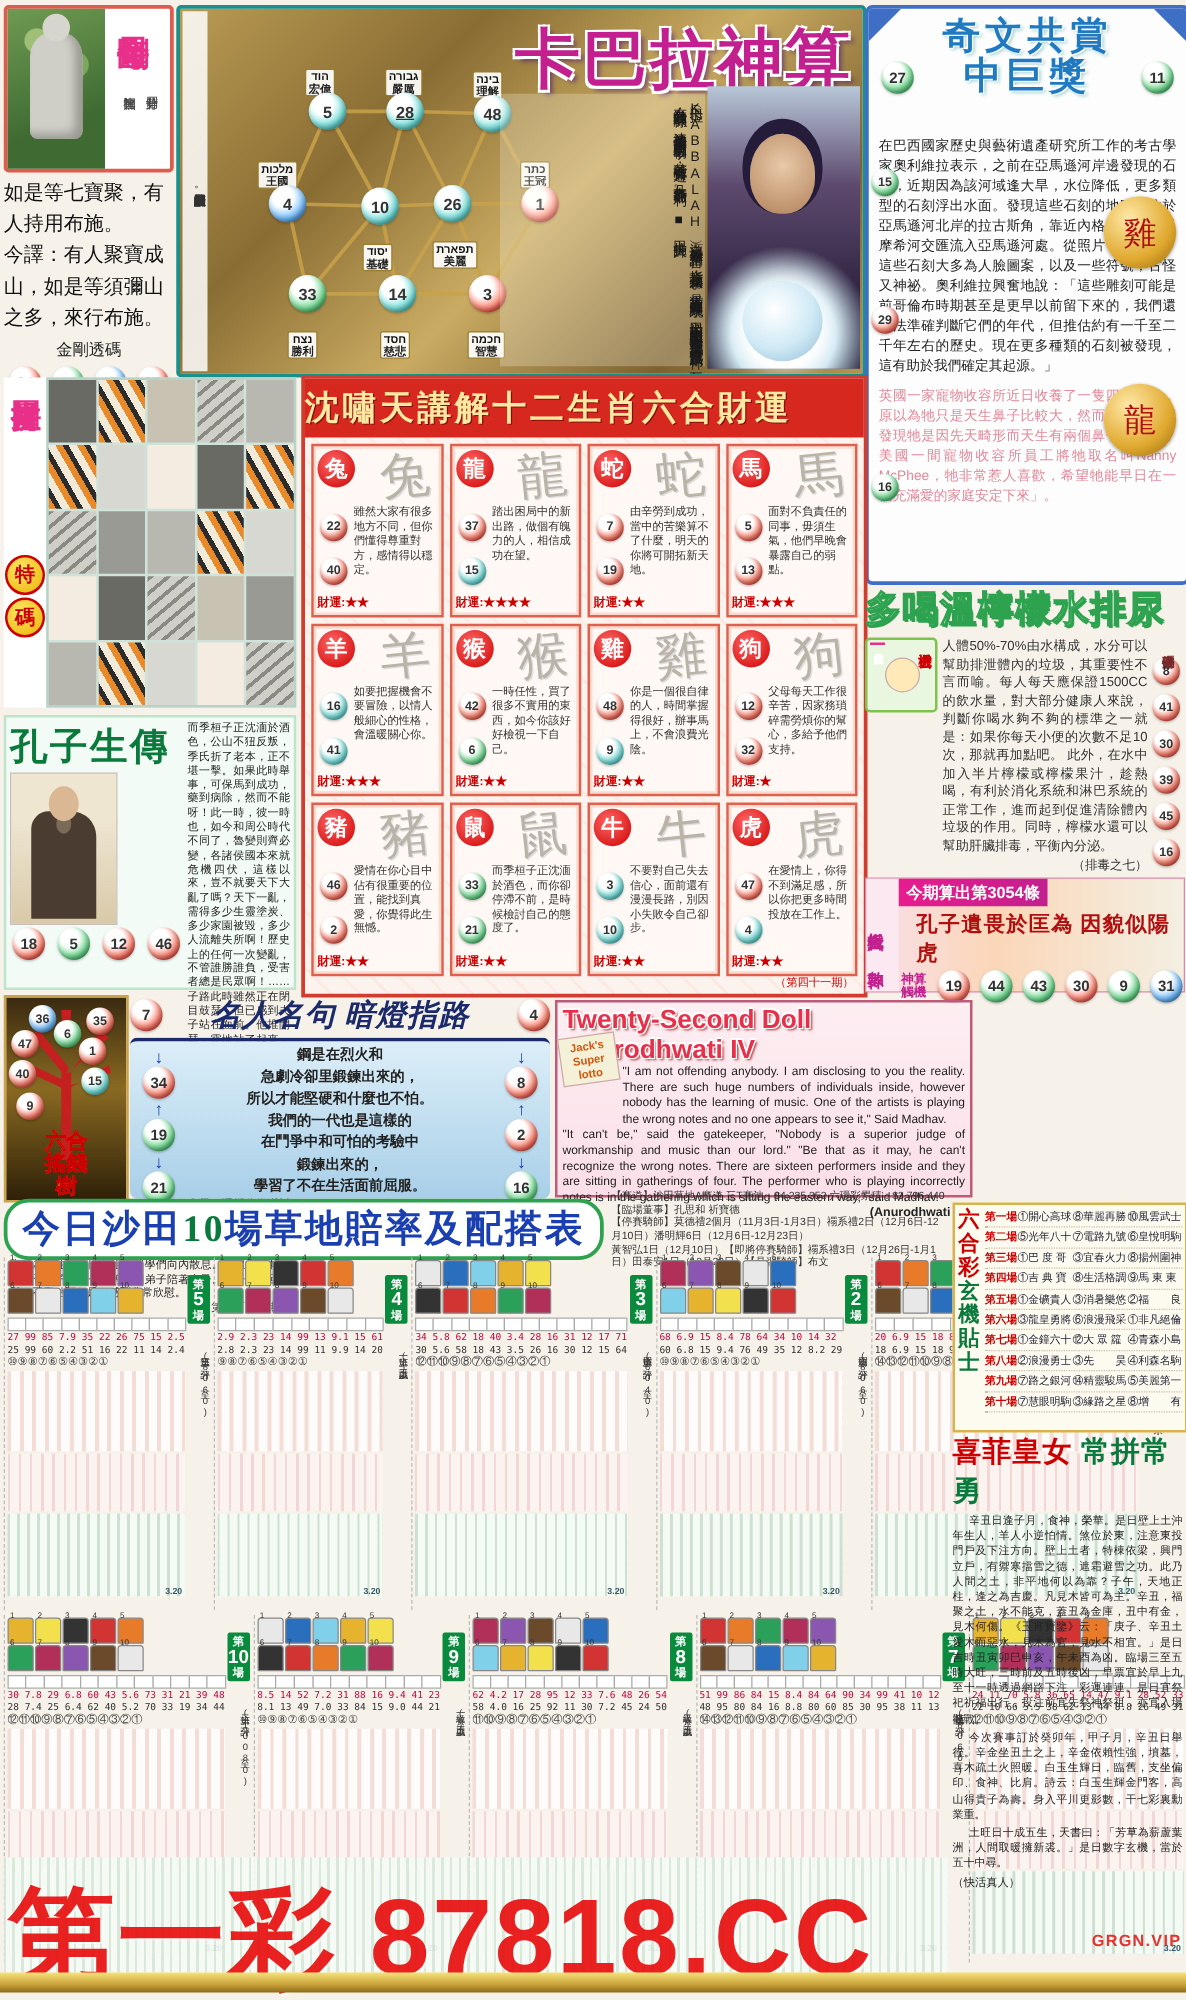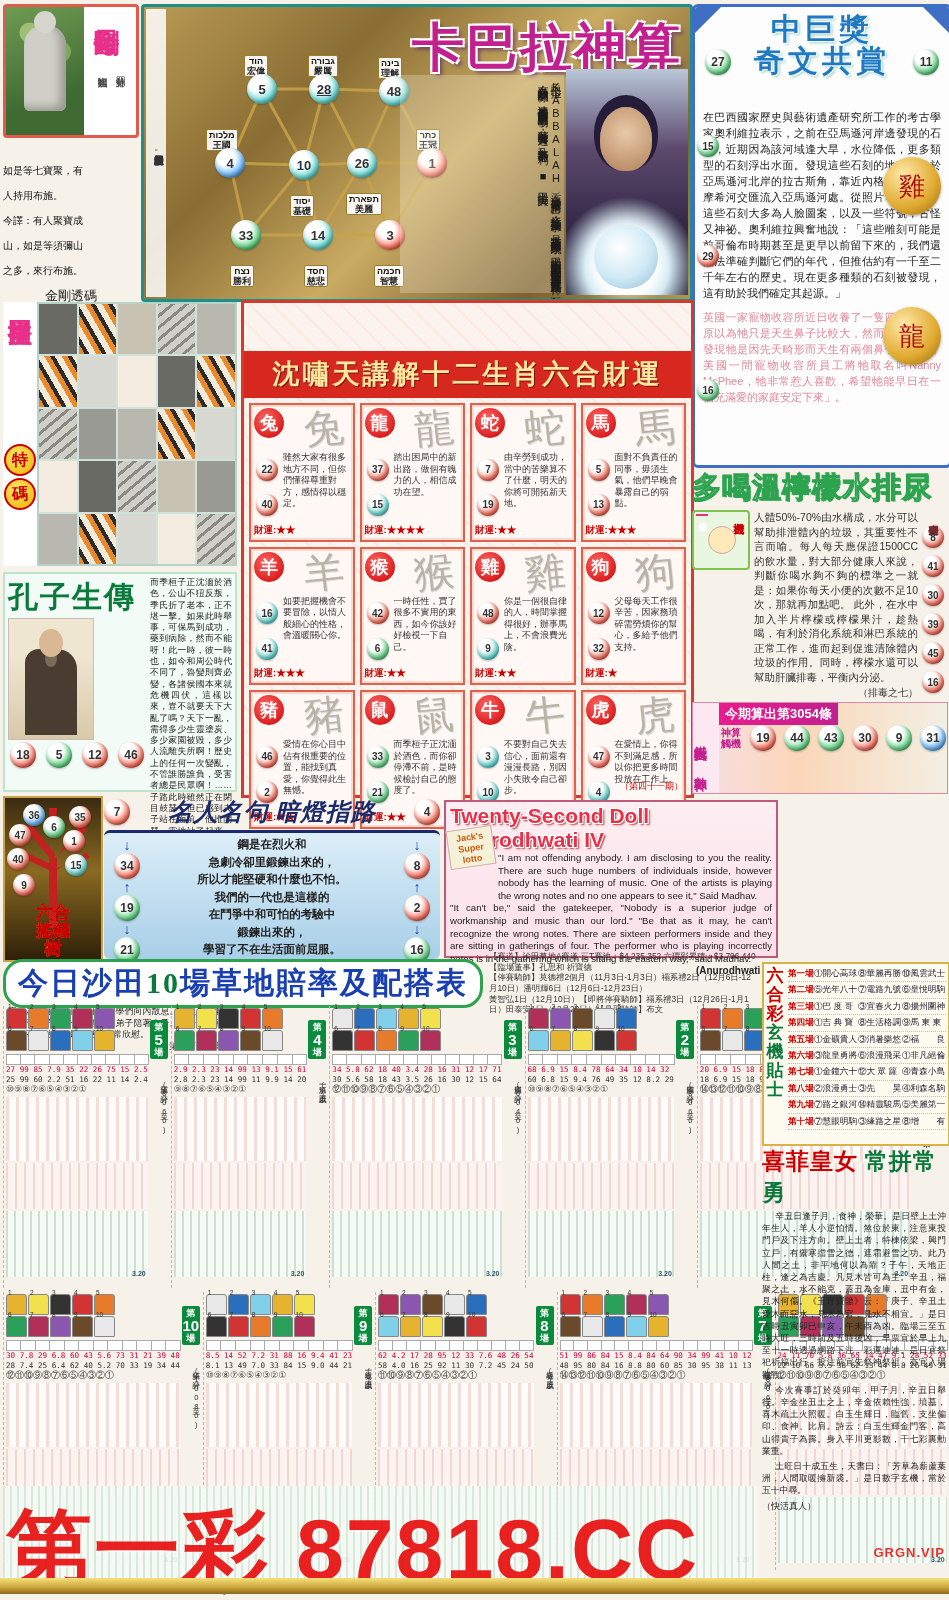--- a/index.html
+++ b/index.html
@@ -327,8 +327,8 @@
 
 <div class="abs news">
   <div class="news-title">
+    <div>奇文共賞</div>
     <div>中巨獎</div>
-    <div>奇文共賞</div>
   </div>
   <div class="news-balls-row">
       <span class="ball green">27</span>

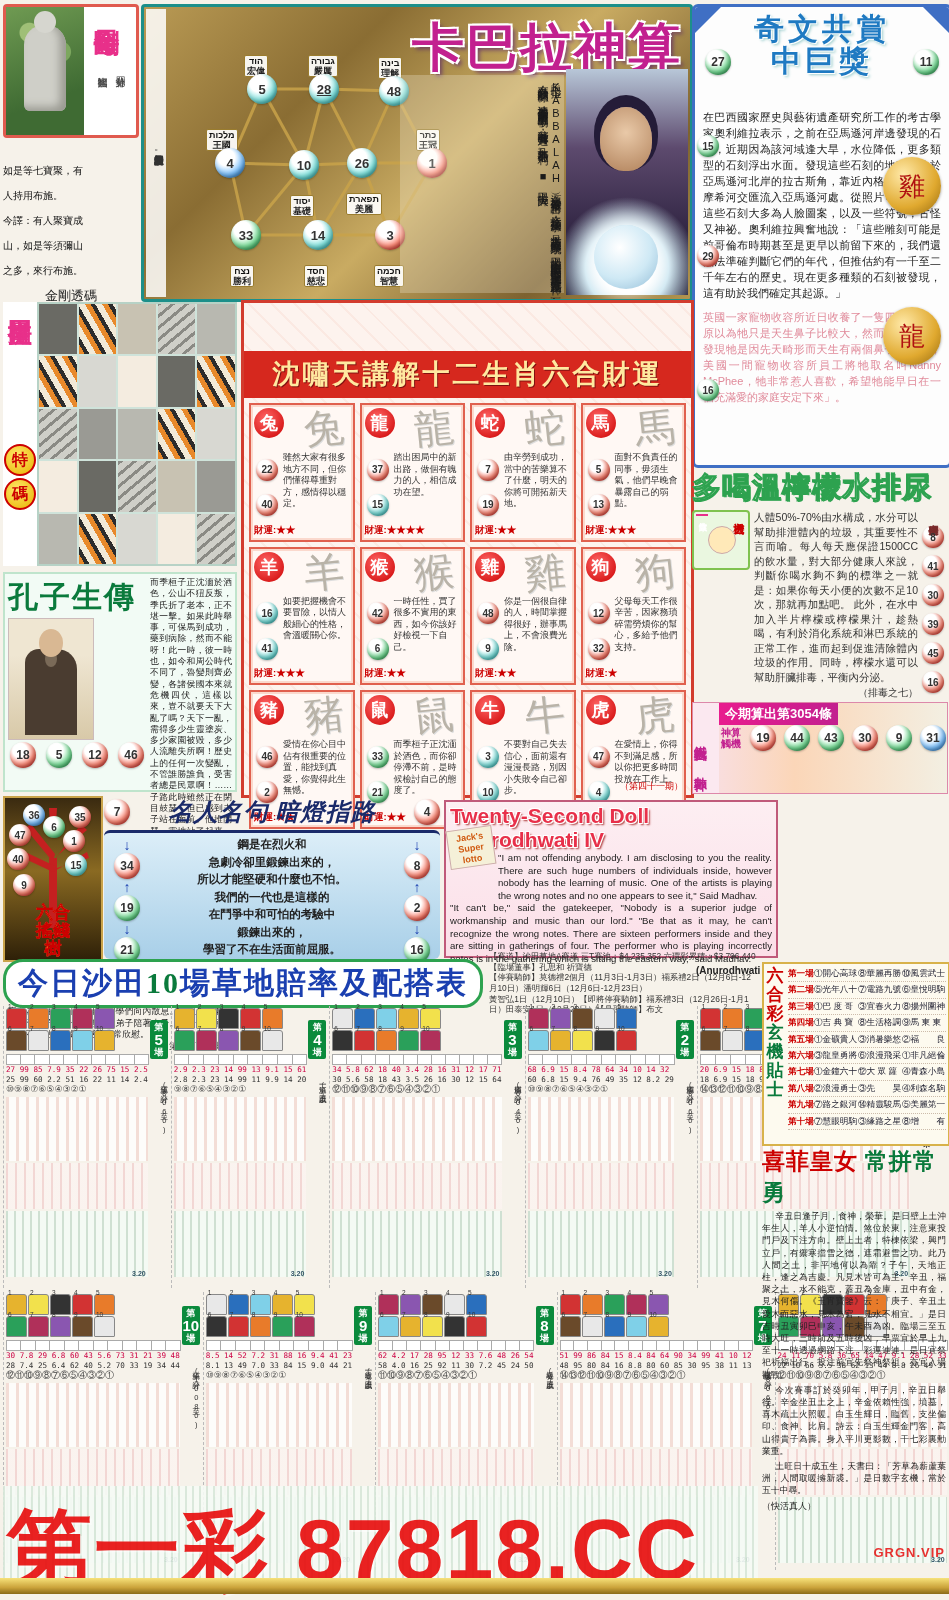--- a/index.html
+++ b/index.html
@@ -32,7 +32,7 @@
   .vajra-title .big{font-family:"Liberation Serif",serif;font-weight:bold;font-size:26px;line-height:26px;
       color:#e8308a;letter-spacing:0;}
   .vajra-sub{font-size:10px;color:#444;margin-left:2px;}
-  .vajra-body{font-family:"Liberation Serif",serif;font-size:10px;line-height:25px;margin-top:20px;color:#111;}
+  .vajra-body{font-family:"Liberation Serif",serif;font-size:16px;line-height:25px;margin-top:4px;color:#111;}
   .vajra-code{font-family:"Liberation Serif",serif;text-align:center;font-size:13px;margin-top:4px;color:#222;}
   .vajra-balls{display:flex;gap:8px;justify-content:center;margin-top:4px;}
   

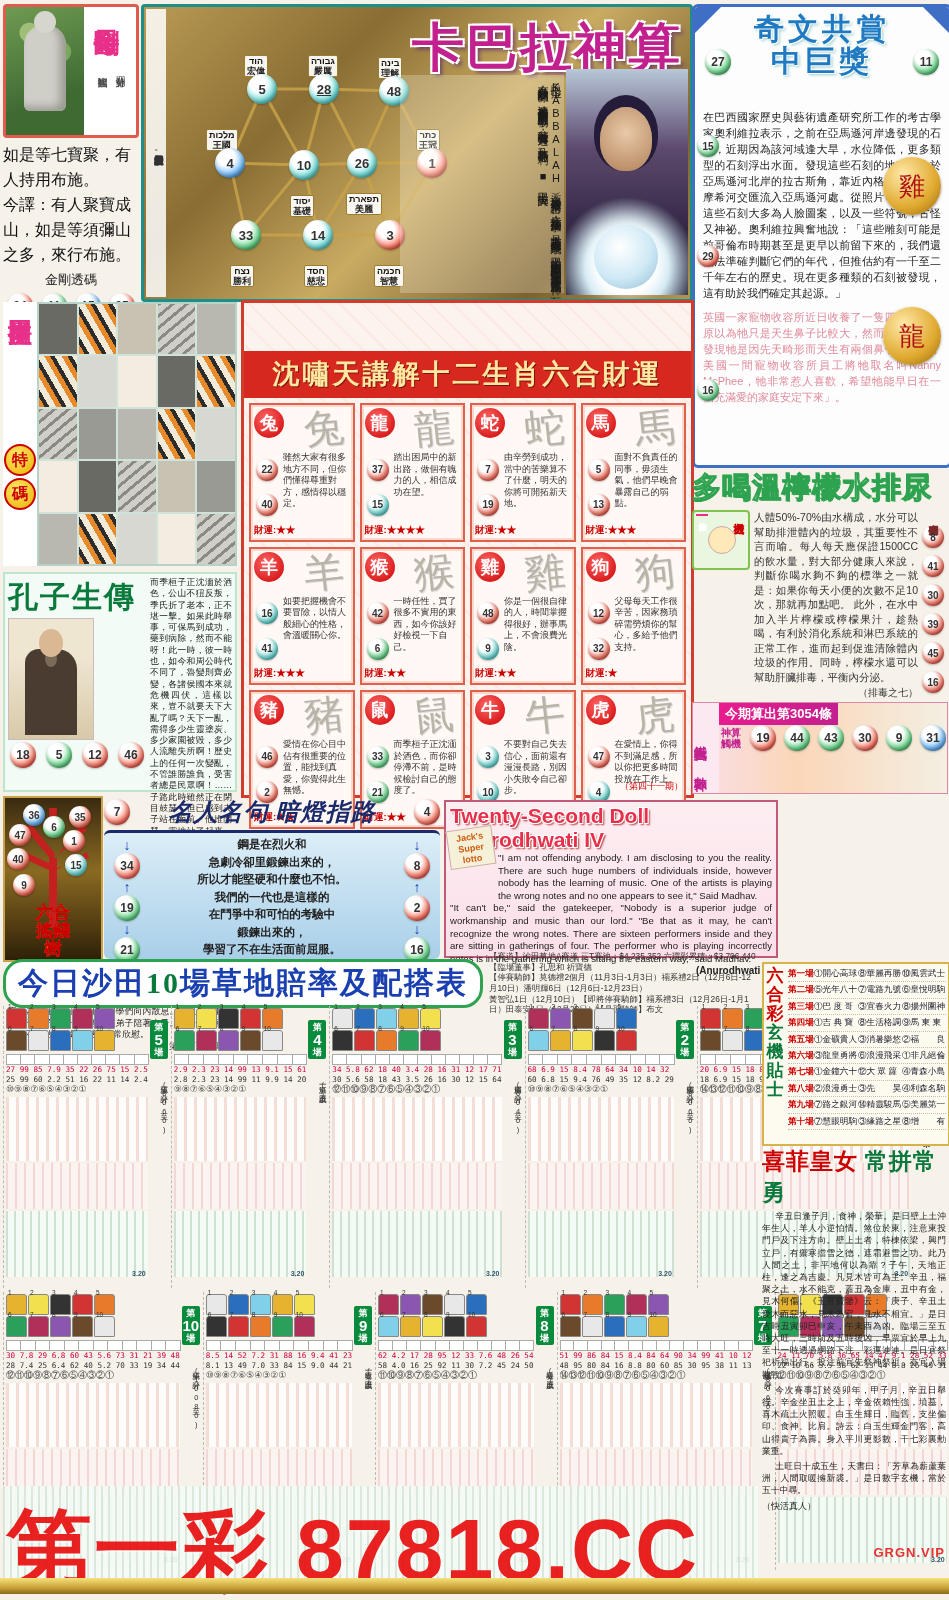--- a/index.html
+++ b/index.html
@@ -84,7 +84,7 @@
   .zod{left:241px;top:300px;width:447px;height:492px;border:3px solid #d23c2e;background:
        repeating-linear-gradient(45deg,#fdf3ee 0 14px,#fbe9e2 14px 16px);}
   .zod-title{background:#d6281e;color:#ffe9a0;font-family:"Liberation Serif",serif;font-weight:bold;
-       font-size:27px;letter-spacing:3px;text-align:center;padding:5px 0 6px;text-shadow:1px 1px 0 #801010;margin-top:48px;}
+       font-size:27px;letter-spacing:3px;text-align:left;padding:5px 0 6px;text-shadow:1px 1px 0 #801010;}
   .zod-grid{display:grid;grid-template-columns:repeat(4,1fr);grid-template-rows:repeat(3,1fr);gap:5px;padding:5px;height:436px;box-sizing:border-box;}
   .zcell{border:2px solid #e0604e;background:#fff8f4;position:relative;padding:3px;display:flex;flex-direction:column;box-shadow:inset 0 0 0 2px #fbd9cd;}
   .zhead{display:flex;justify-content:space-between;align-items:flex-start;}

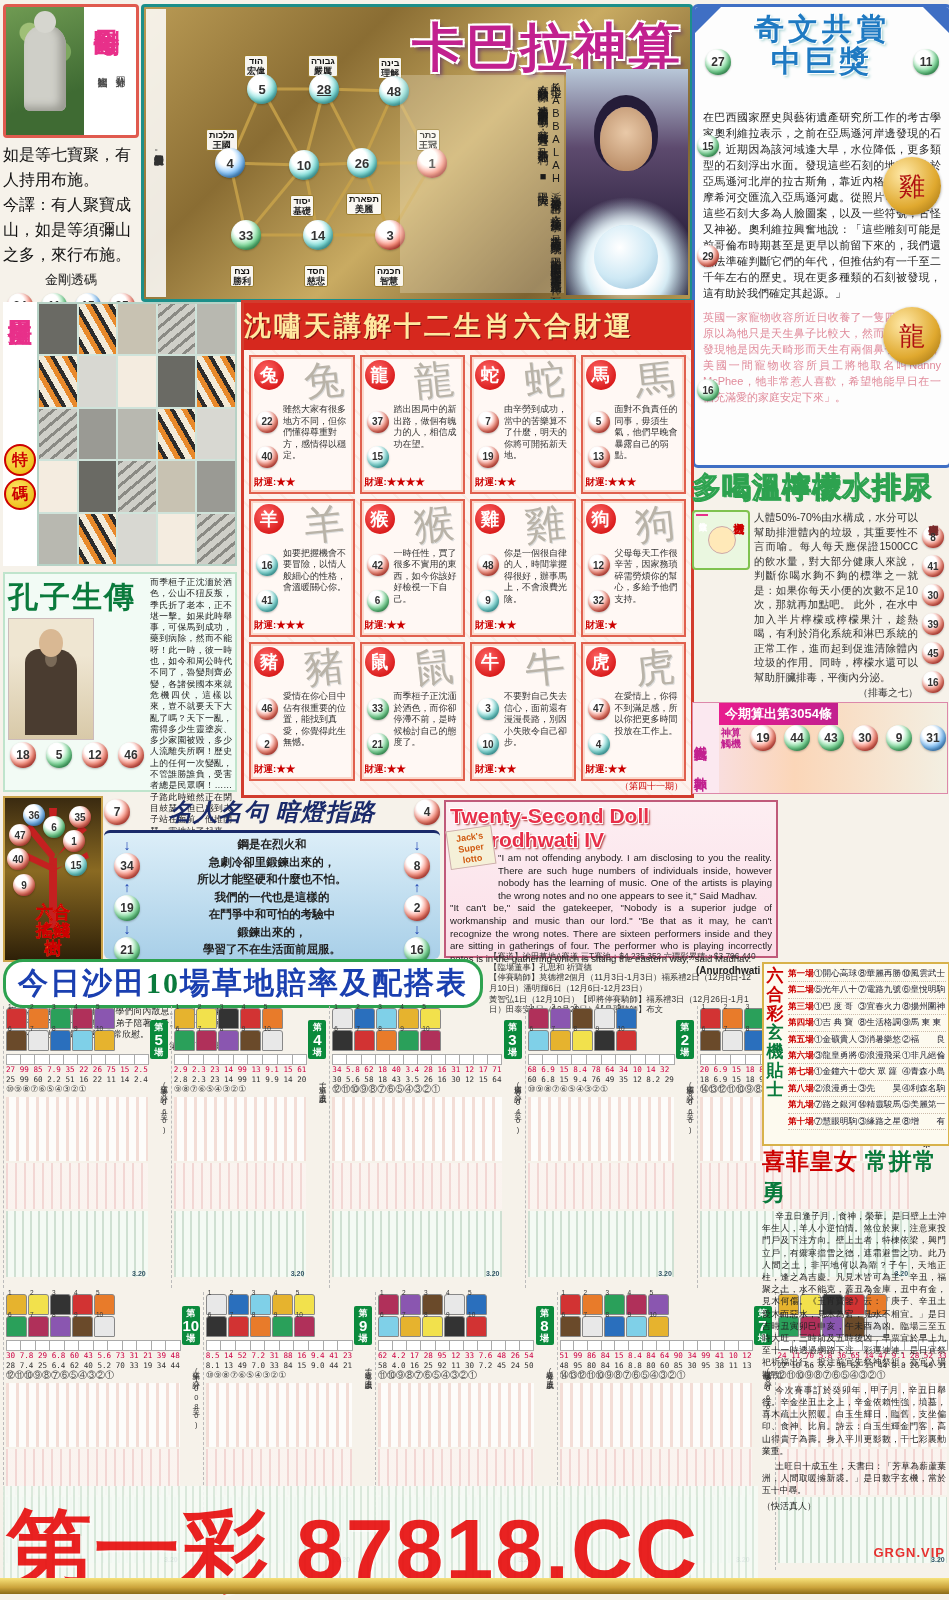--- a/index.html
+++ b/index.html
@@ -612,6 +612,7 @@
   </div>
   <div class="iron-main">
     <div class="iron-l1">今期算出第3054條</div>
+    <div class="iron-l2">孔子遺畏於匡為 因貌似陽虎</div>
     <div class="iron-row">
       <div class="iron-lbl">神算觸機</div>
       <div style="display:flex;gap:8px;">

